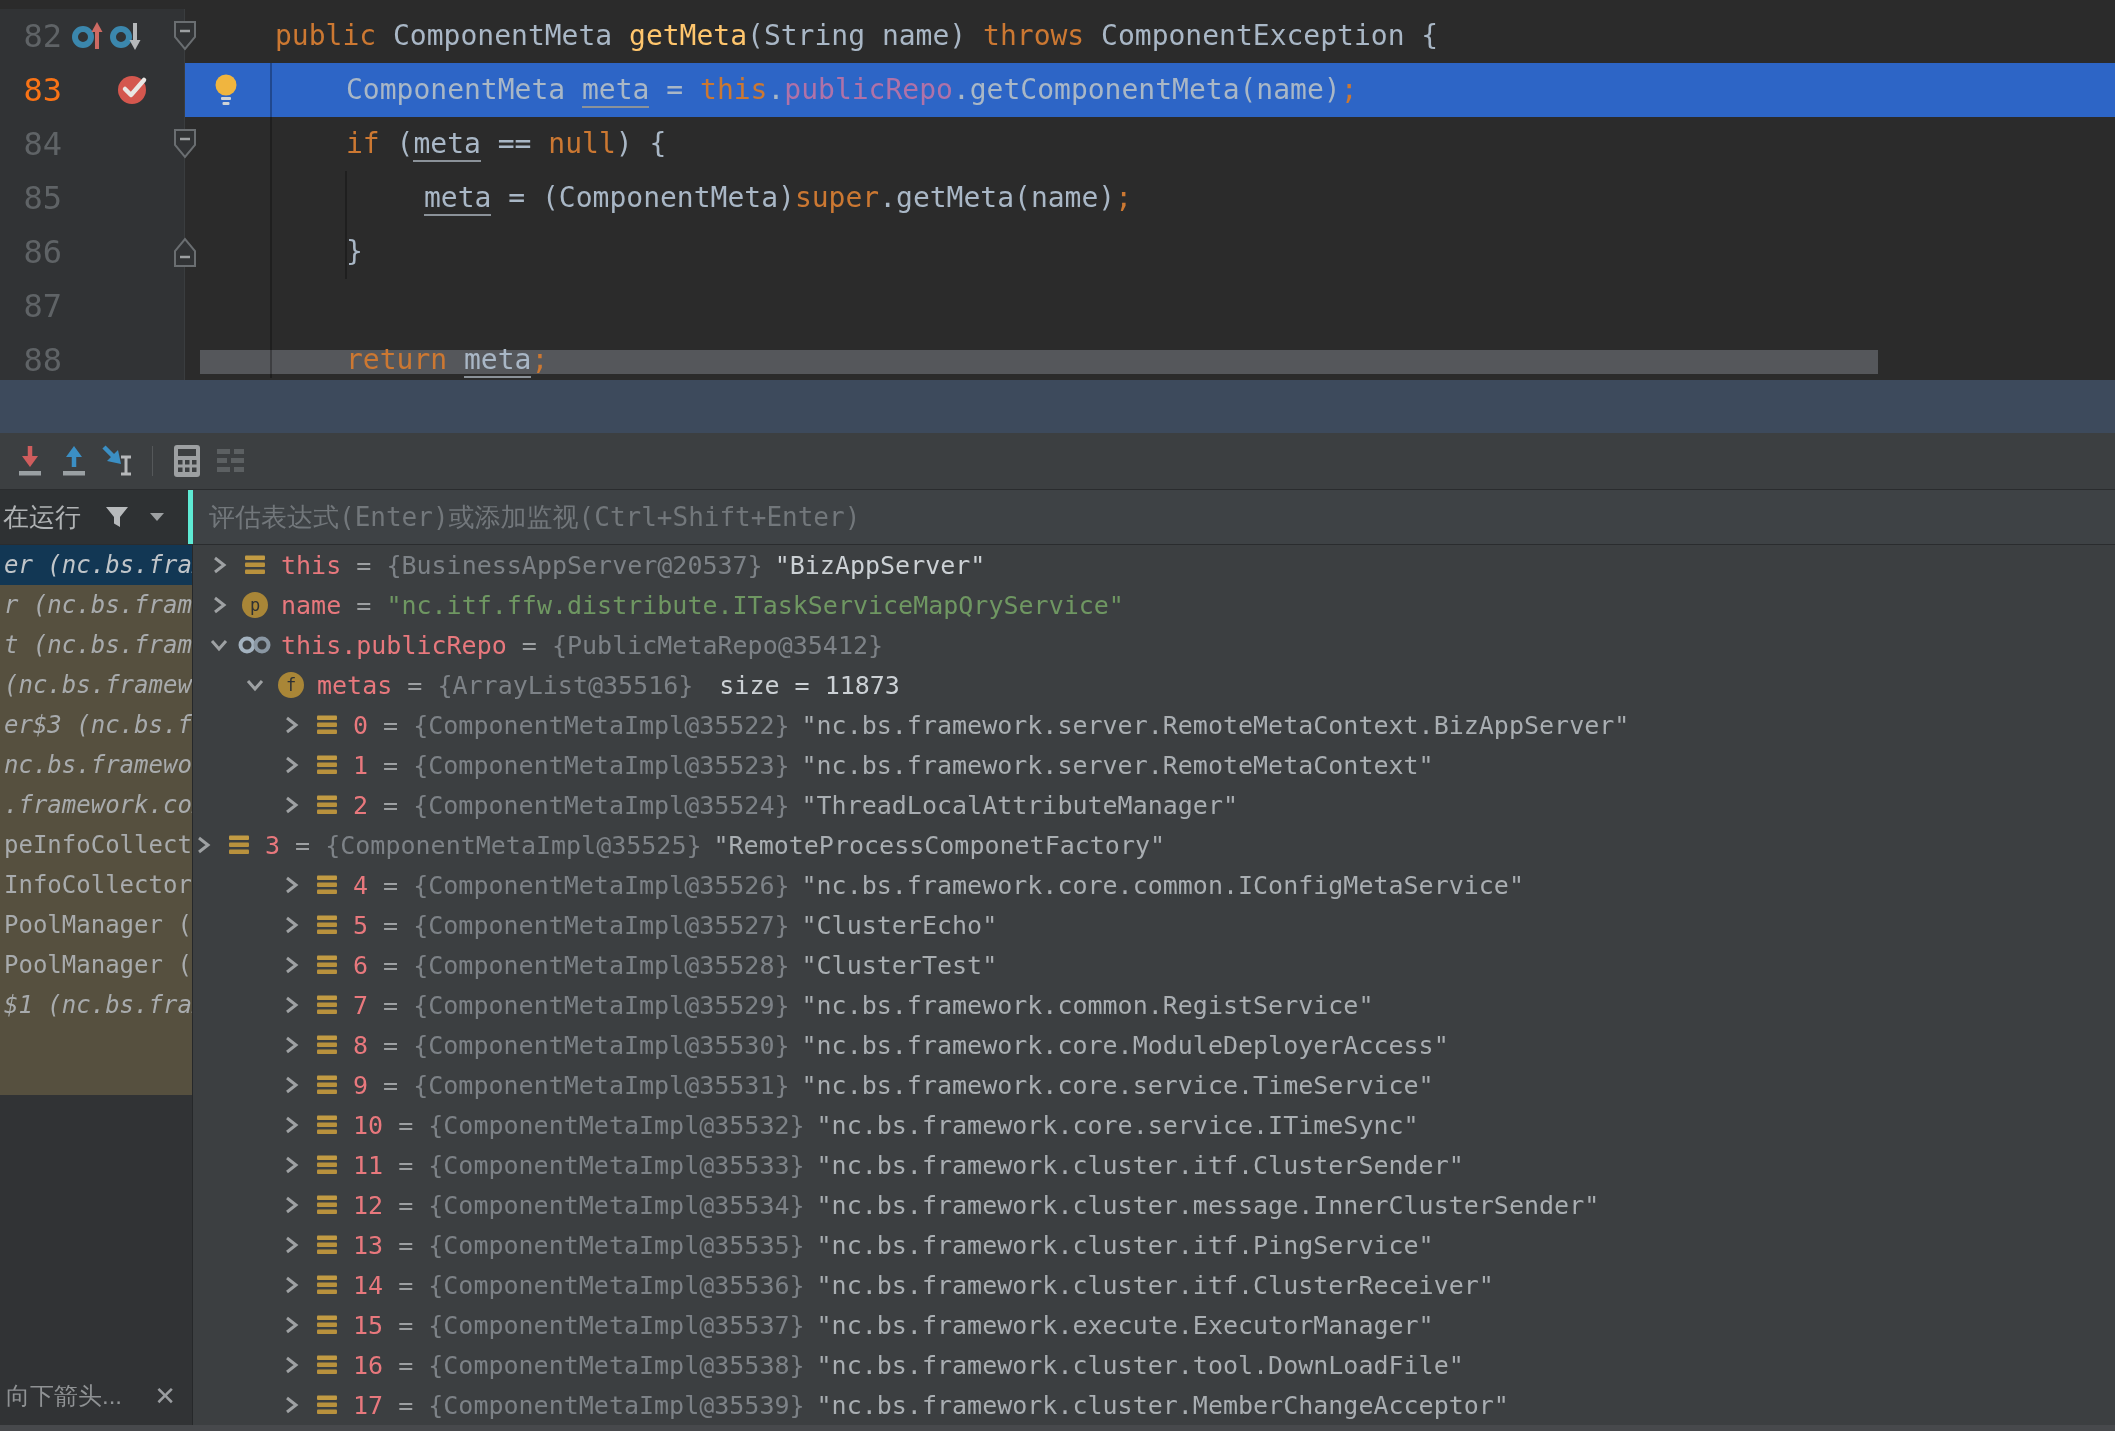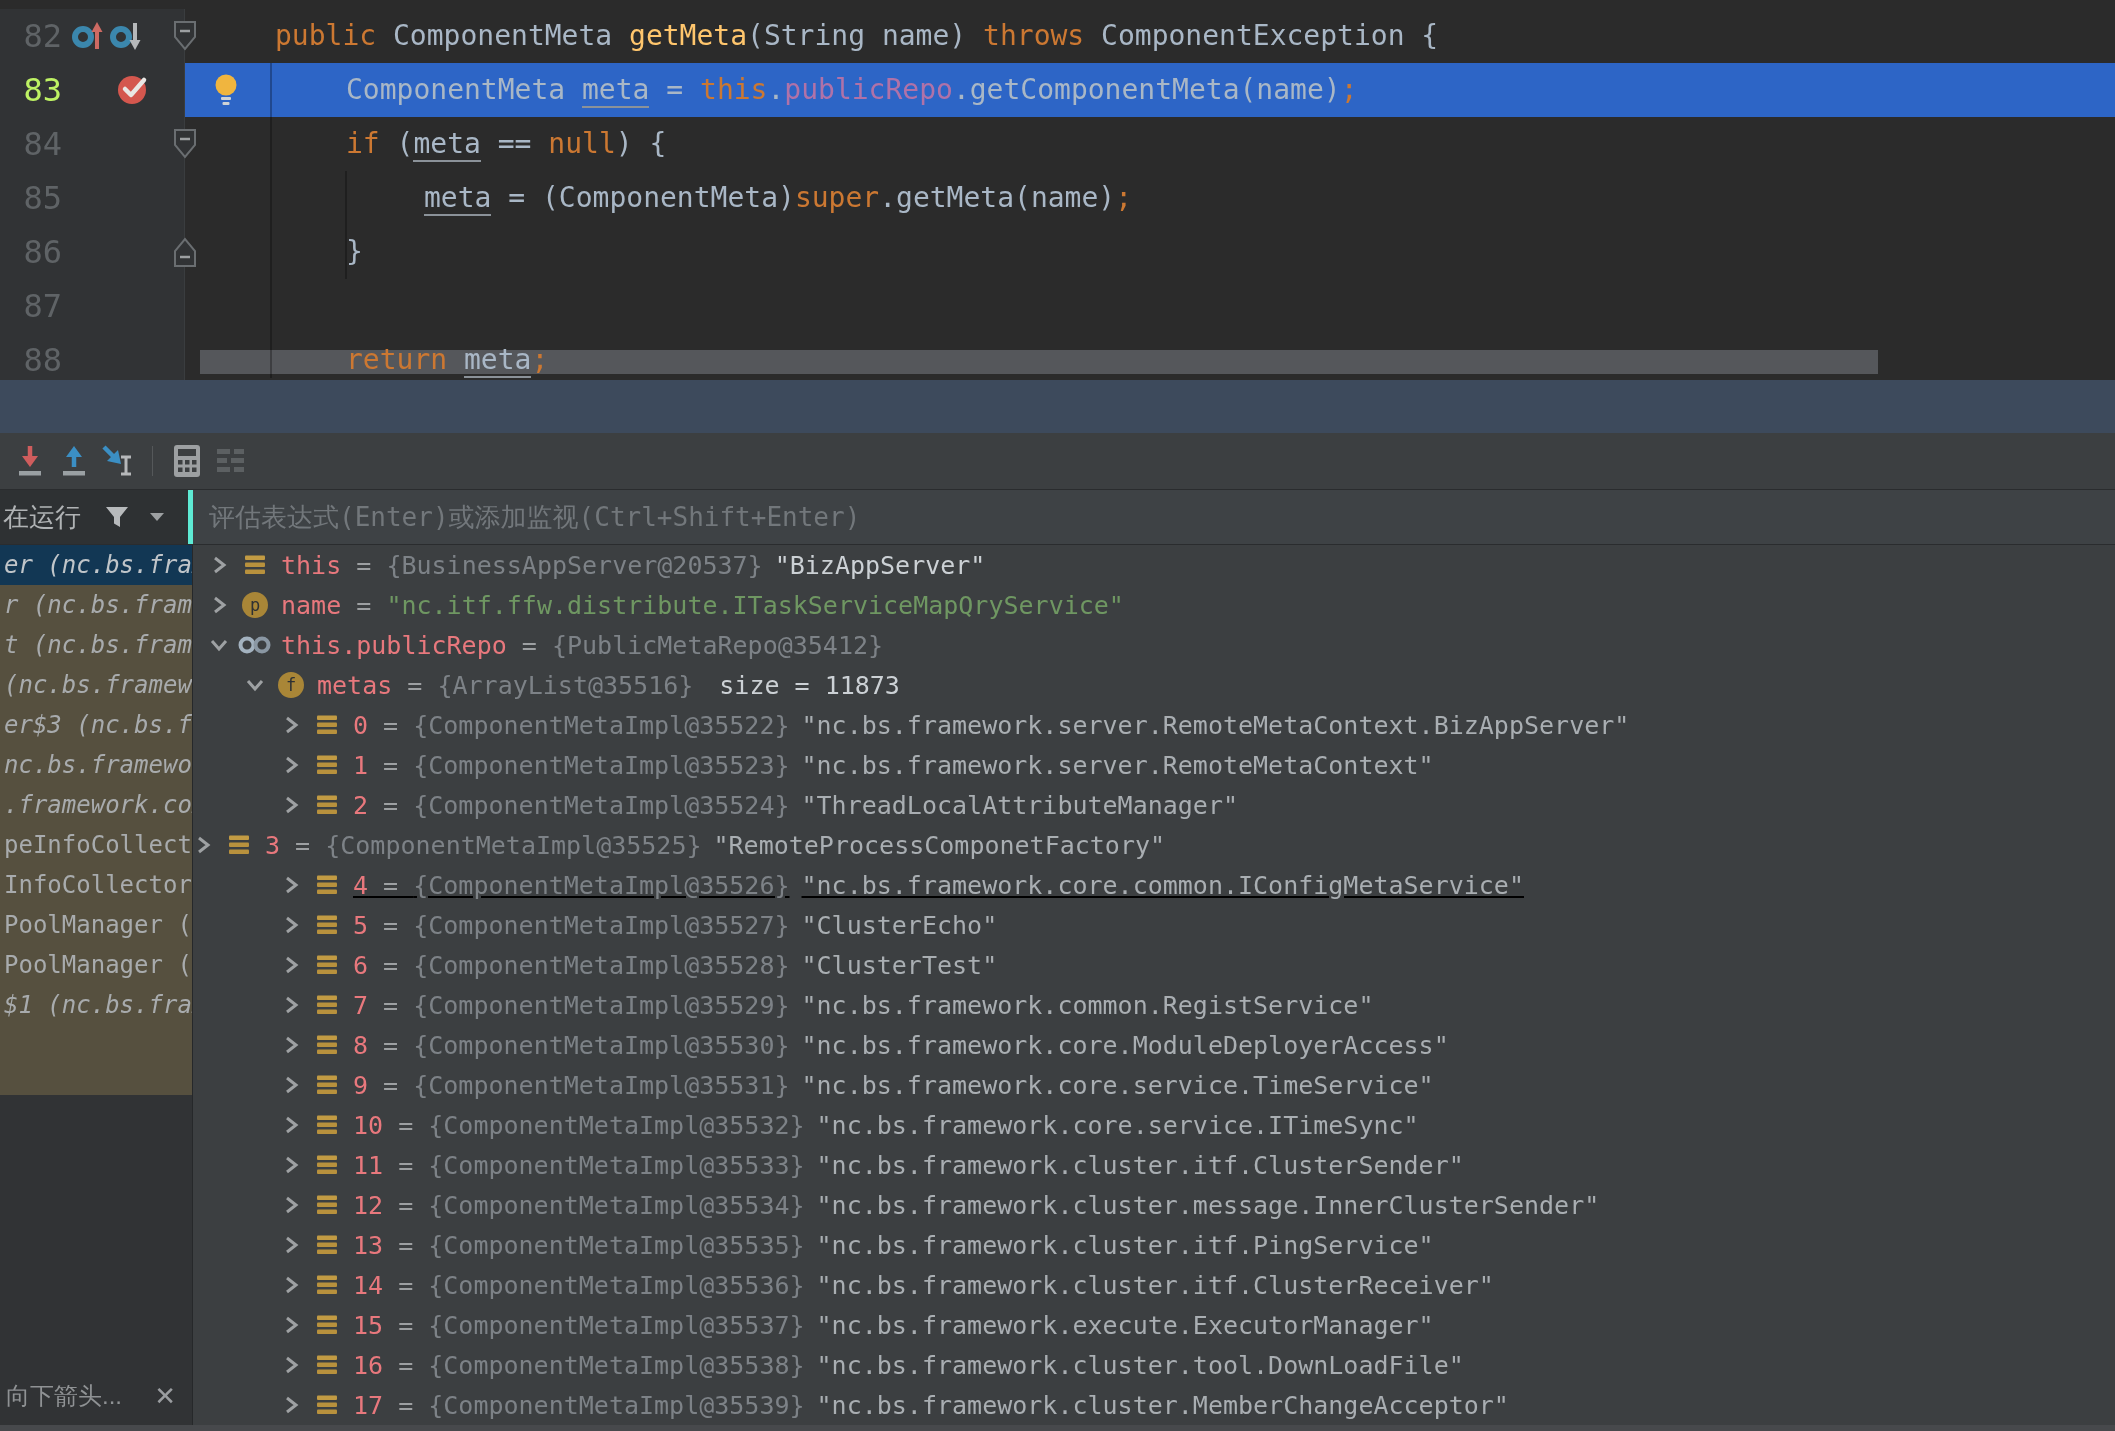--- a/index.html
+++ b/index.html
@@ -20,7 +20,7 @@
   .ed-row{display:flex;height:54px;line-height:54px;font-family:"DejaVu Sans Mono",monospace;font-size:28px}
   .gutter{position:relative;width:185px;flex:none;background:var(--gutter-bg);border-right:1px solid #3a3d3f}
   .lnum{position:absolute;left:0;top:0;width:62px;text-align:right;color:#5f6366;font-size:32px}
-  .lnum.bright{color:#bef264}
+  .lnum.bright{color:#f97316}
   .gicons{position:absolute;left:70px;top:0;height:54px;display:flex;align-items:center}
   .bp{position:absolute;left:116px;top:0;height:54px;display:flex;align-items:center}
   .fold{position:absolute;left:171px;top:0;height:54px;display:flex;align-items:center;z-index:3}

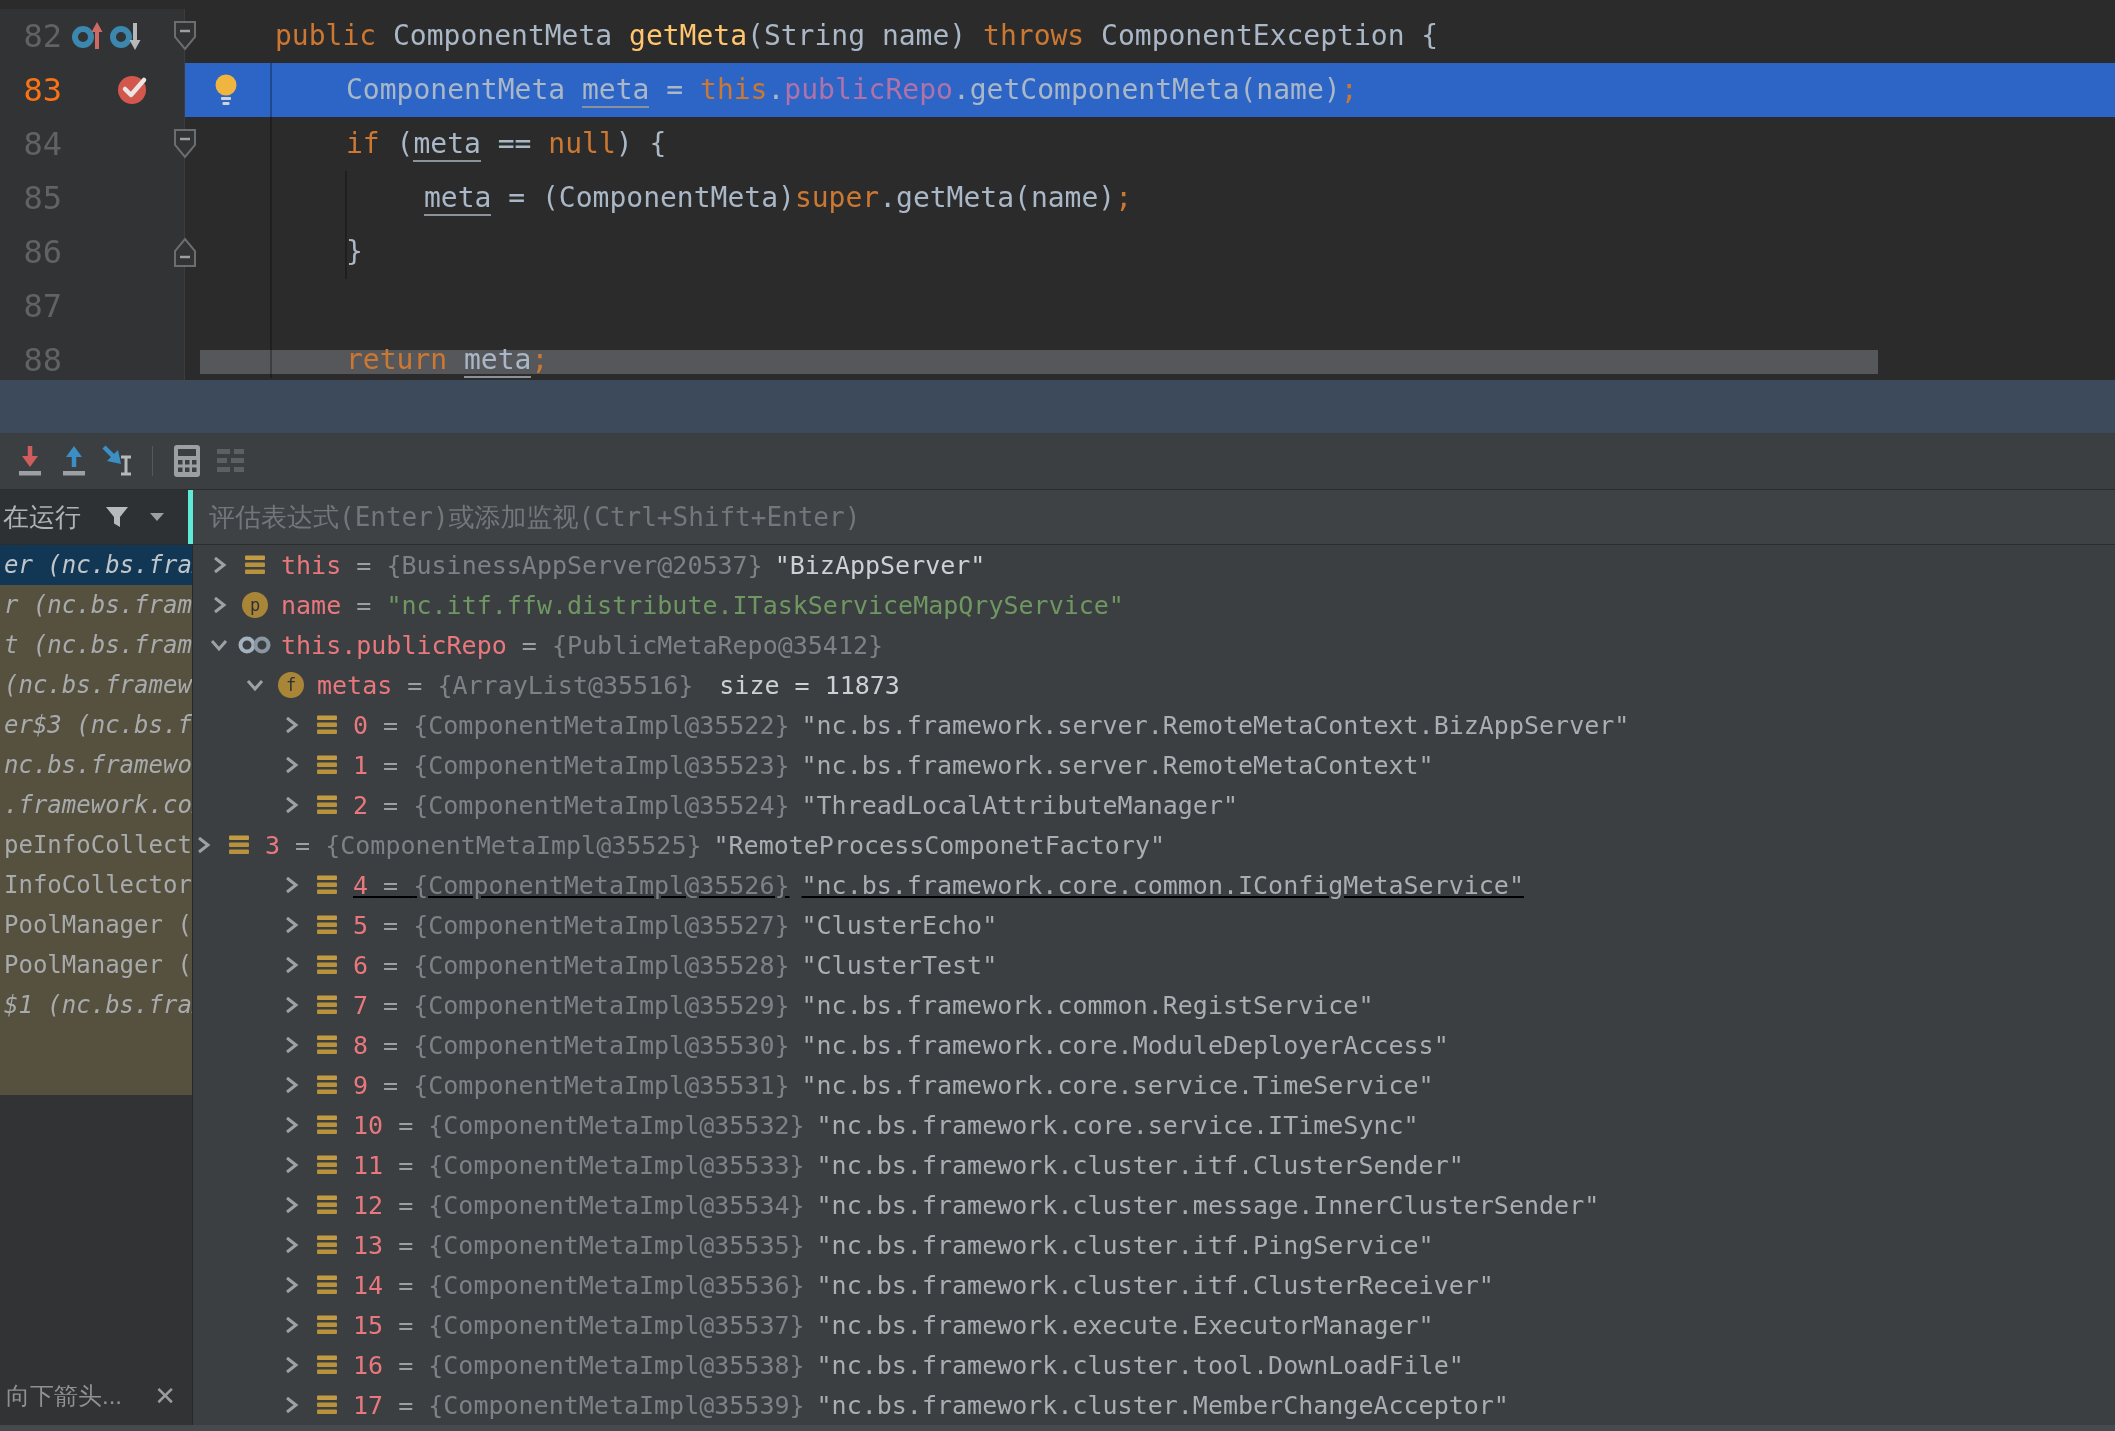--- a/index.html
+++ b/index.html
@@ -344,7 +344,7 @@
                 <rect x="2" y="8.5" width="20" height="4.5" rx="1" fill="#b8913d"></rect>
                 <rect x="2" y="15.5" width="20" height="4.5" rx="1" fill="#b8913d"></rect>
               </svg></span></span><span class="tr-text"><span class="v-name">3</span><span class="v-eq"> = </span><span class="v-ref">{ComponentMetaImpl@35525}</span><span class="v-str-plain">"RemoteProcessComponetFactory"</span></span></div>
-        <div class="tree-row" style="padding-left: 88px; text-decoration: underline;"><span class="tr-chev"><span style="display: inline-flex; align-items: center;"><svg width="18" height="20" viewBox="0 0 18 20">
+        <div class="tree-row" style="padding-left: 88px;"><span class="tr-chev"><span style="display: inline-flex; align-items: center;"><svg width="18" height="20" viewBox="0 0 18 20">
                 <path d="M5 3 L14 10 L5 17" stroke="#9ea1a3" stroke-width="3" fill="none"></path>
               </svg></span></span><span class="tr-icon"><span style="display: inline-flex; align-items: center;"><svg width="24" height="22" viewBox="0 0 24 22">
                 <rect x="2" y="1.5" width="20" height="4.5" rx="1" fill="#c29b43"></rect>

